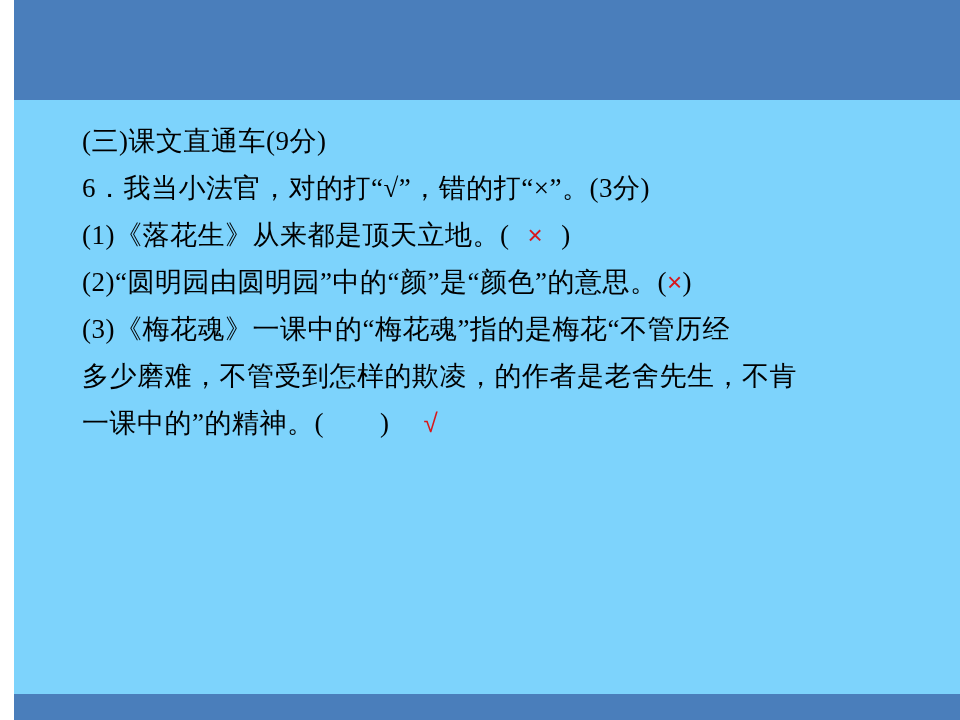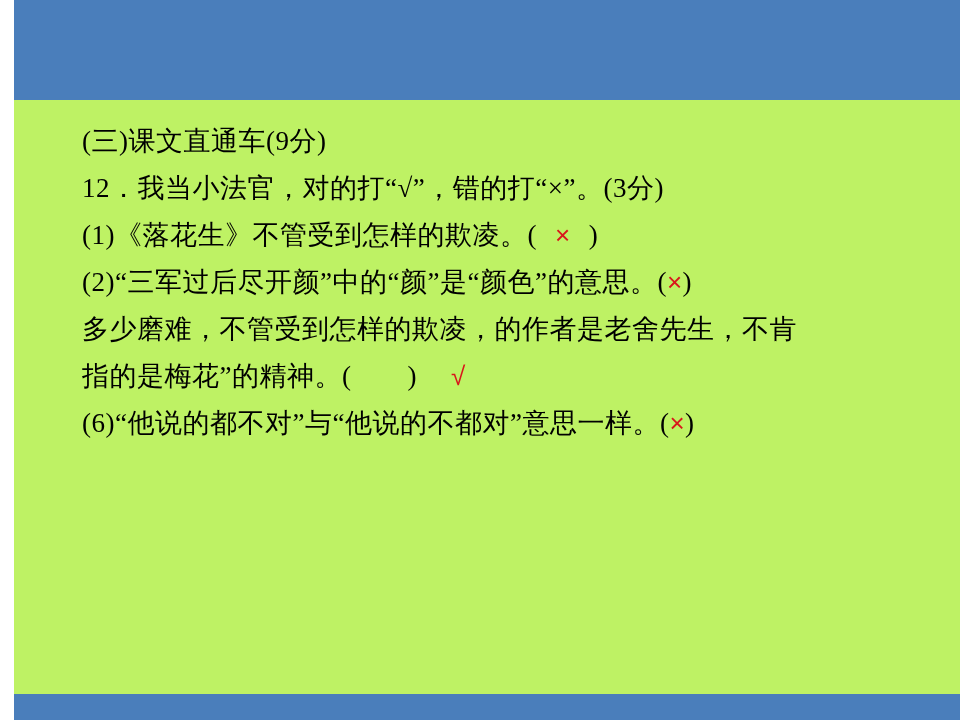--- a/index.html
+++ b/index.html
@@ -17,7 +17,7 @@
     position: relative;
     width: 960px;
     height: 720px;
-    background: #bef264;
+    background: #7dd3fc;
     box-sizing: border-box;
   }
   .band-left {

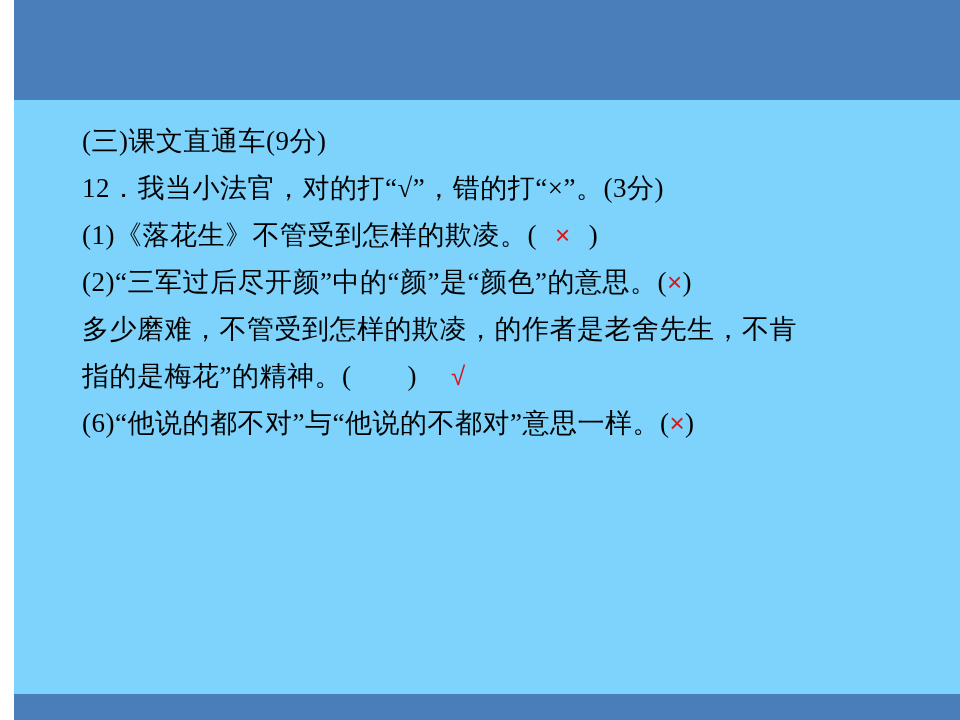--- a/index.html
+++ b/index.html
@@ -86,7 +86,7 @@
 
     <div class="line title">(三)课文直通车(9分)</div>
 
-    <div class="line">12．我当小法官，对的打“√”，错的打“×”。(3分)</div>
+    <div class="line">6．我当小法官，对的打“√”，错的打“×”。(3分)</div>
 
     <div class="line">
       <span>(1)</span><span>《落花生》不管受到怎样的欺凌。(</span><span class="gap-sm"></span><span class="mark">×</span><span class="gap-sm"></span><span>)</span>

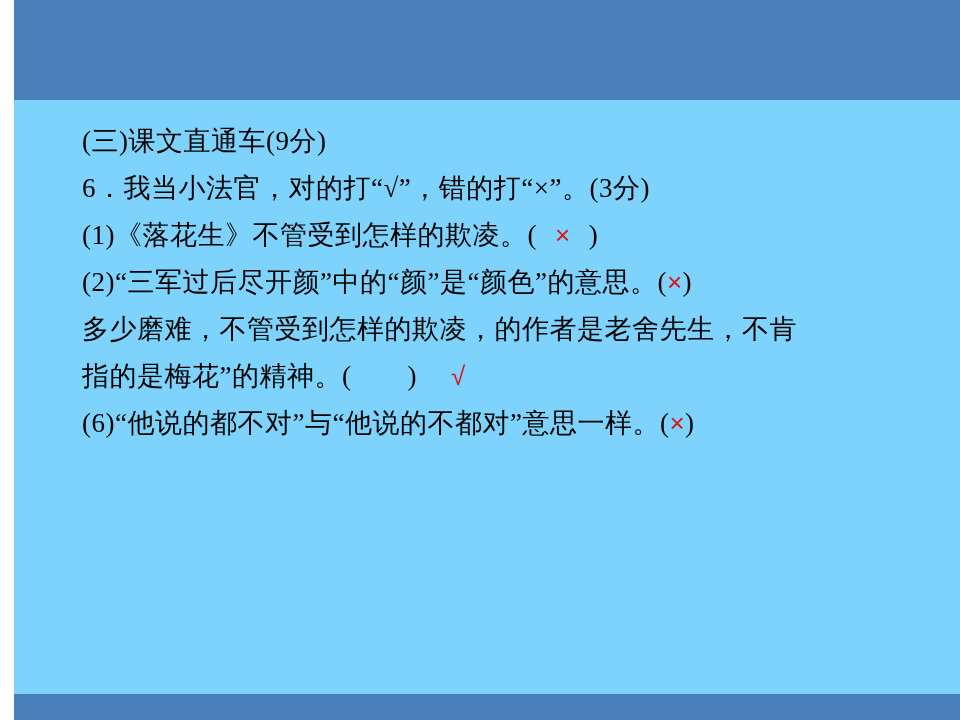--- a/index.html
+++ b/index.html
@@ -89,7 +89,7 @@
     <div class="line">6．我当小法官，对的打“√”，错的打“×”。(3分)</div>
 
     <div class="line">
-      <span>(1)</span><span>《落花生》不管受到怎样的欺凌。(</span><span class="gap-sm"></span><span class="mark">×</span><span class="gap-sm"></span><span>)</span>
+      <span>(1)</span><span>《落花生》从来都是顶天立地。(</span><span class="gap-sm"></span><span class="mark">×</span><span class="gap-sm"></span><span>)</span>
     </div>
 
     <div class="line">

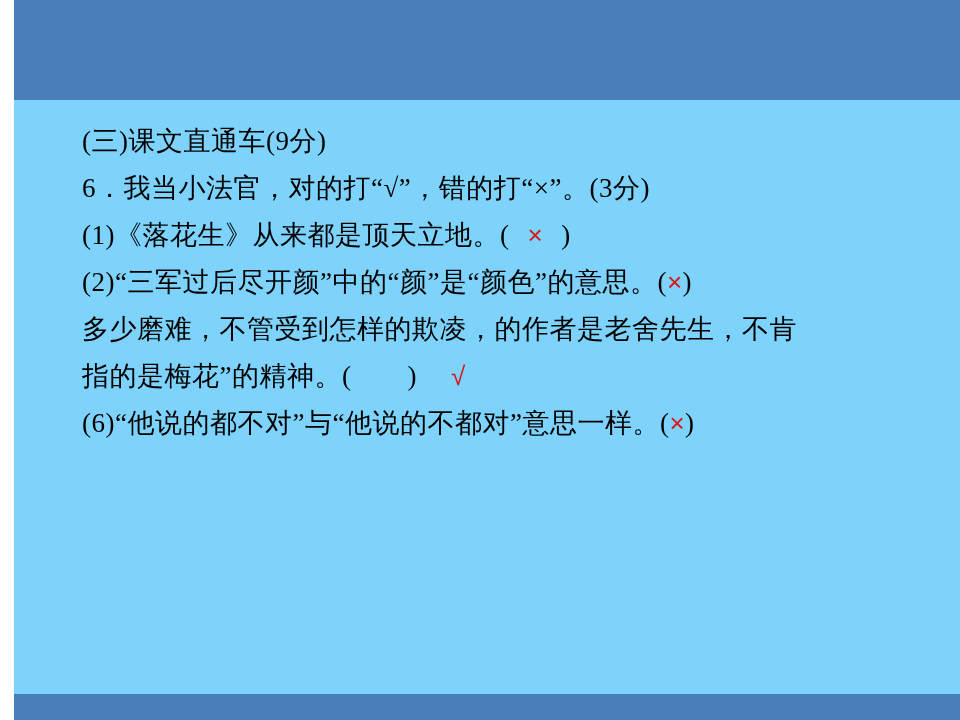--- a/index.html
+++ b/index.html
@@ -93,7 +93,7 @@
     </div>
 
     <div class="line">
-      <span>(2)</span><span>“三军过后尽开颜”中的“颜”是“颜色”的意思。(</span><span class="mark">×</span><span>)</span>
+      <span>(2)</span><span>“圆明园由圆明园”中的“颜”是“颜色”的意思。(</span><span class="mark">×</span><span>)</span>
     </div>
 
     <div class="line sub-line">

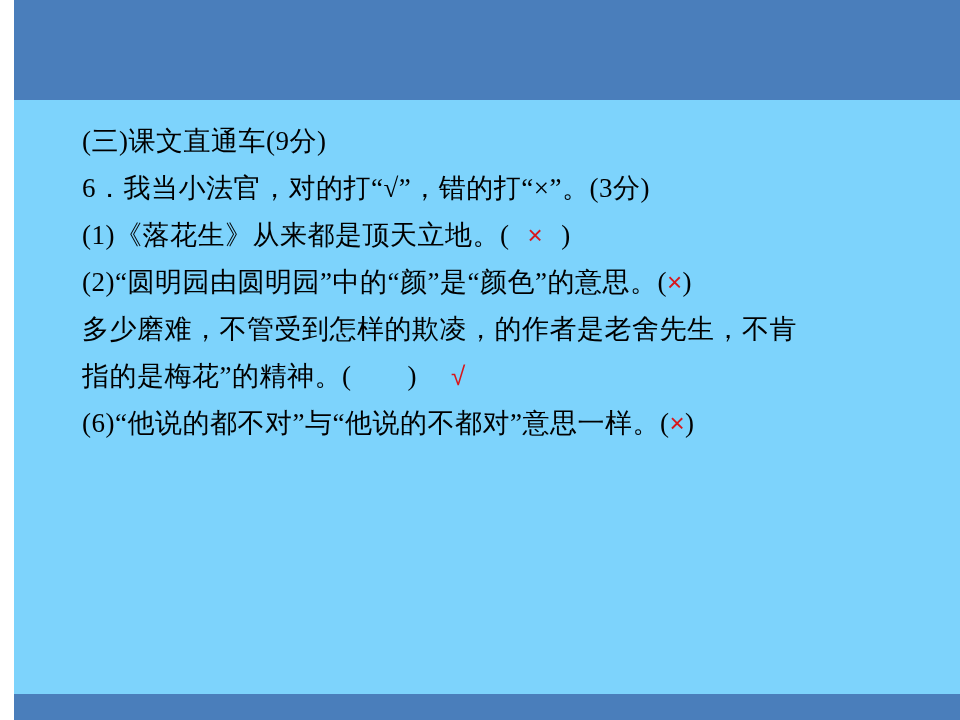--- a/index.html
+++ b/index.html
@@ -96,6 +96,9 @@
       <span>(2)</span><span>“圆明园由圆明园”中的“颜”是“颜色”的意思。(</span><span class="mark">×</span><span>)</span>
     </div>
 
+    <div class="line">
+      <span>(3)</span><span>《梅花魂》一课中的“梅花魂”指的是梅花“不管历经</span>
+    </div>
     <div class="line sub-line">
       <span>多少磨难，不管受到怎样的欺凌，的作者是老舍先生，不肯</span>
     </div>

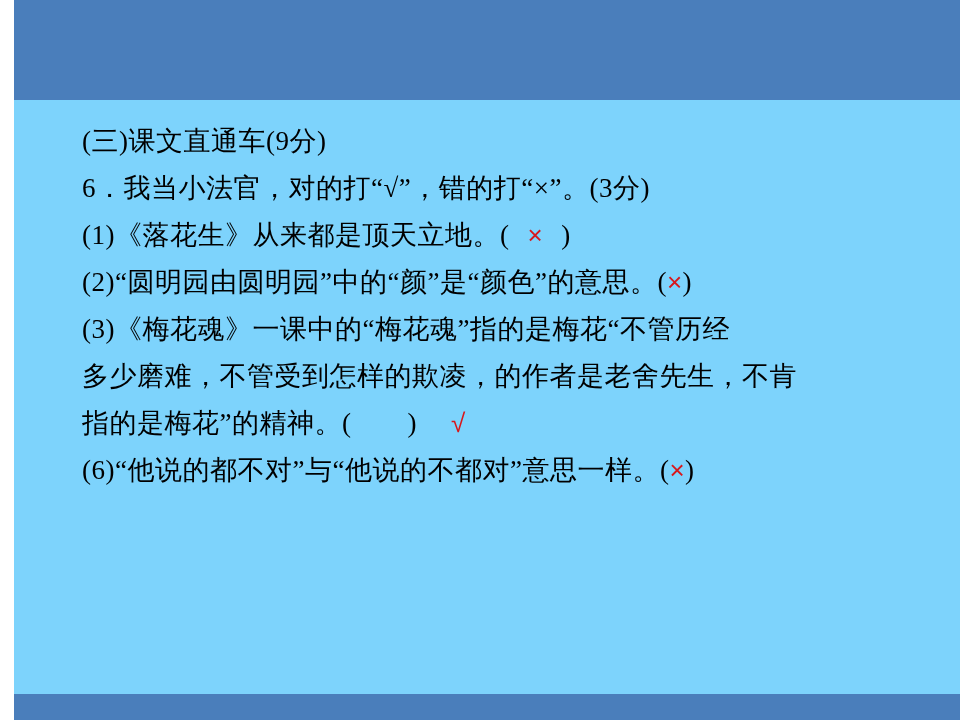--- a/index.html
+++ b/index.html
@@ -103,7 +103,7 @@
       <span>多少磨难，不管受到怎样的欺凌，的作者是老舍先生，不肯</span>
     </div>
     <div class="line sub-line">
-      <span>指的是梅花”的精神。(</span><span class="gap-lg"></span><span>)</span><span class="gap-md"></span><span class="mark">√</span>
+      <span>一课中的”的精神。(</span><span class="gap-lg"></span><span>)</span><span class="gap-md"></span><span class="mark">√</span>
     </div>
 
 

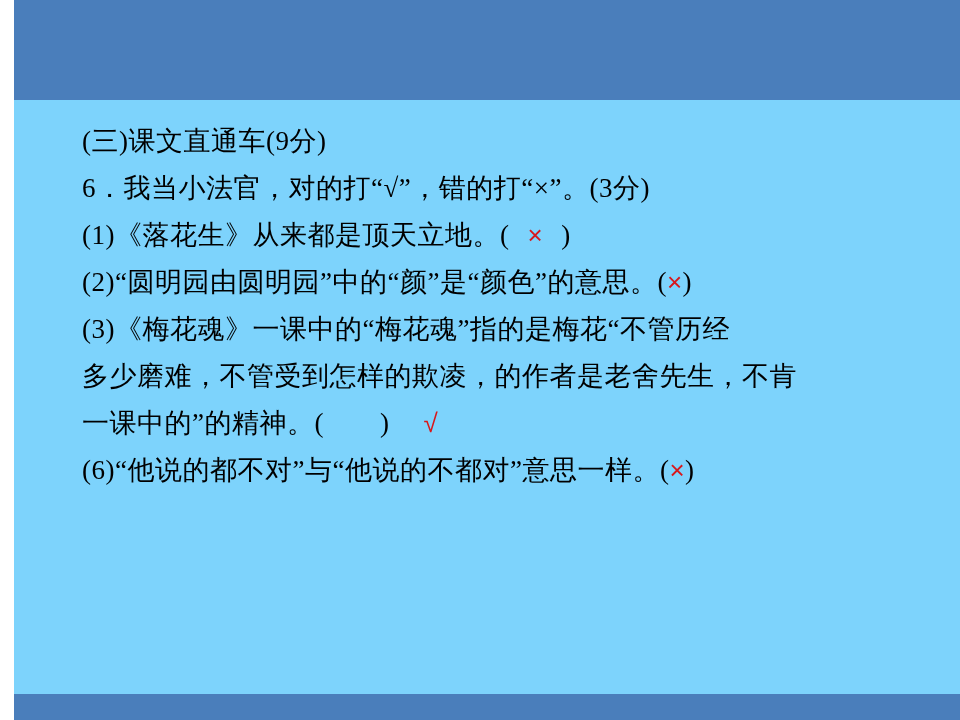--- a/index.html
+++ b/index.html
@@ -108,9 +108,6 @@
 
 
 
-    <div class="line">
-      <span>(6)</span><span>“他说的都不对”与“他说的不都对”意思一样。(</span><span class="mark">×</span><span>)</span>
-    </div>
 
   </div>
 </div>

